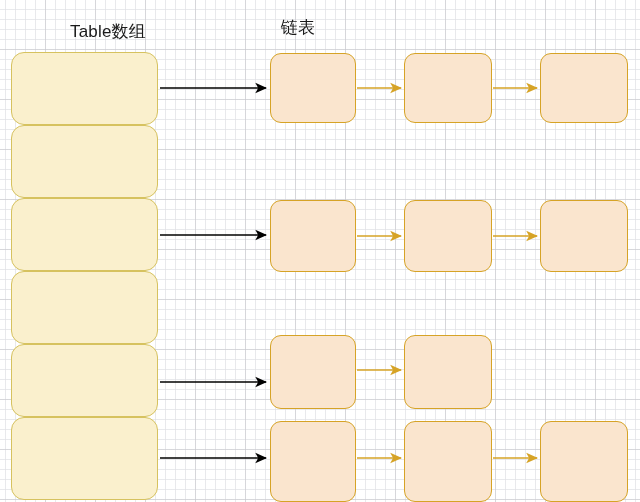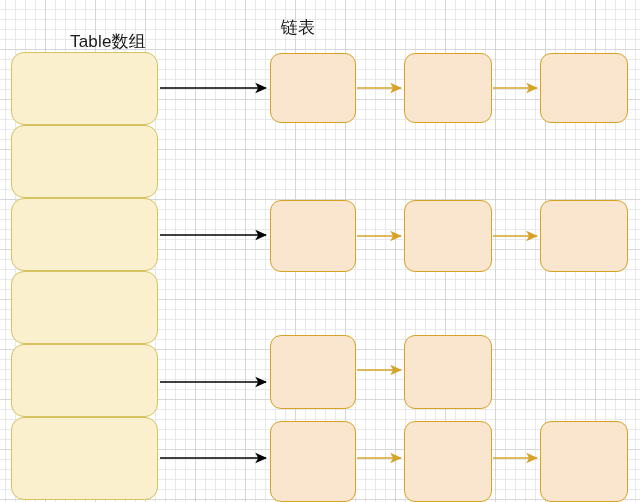--- a/index.html
+++ b/index.html
@@ -61,7 +61,7 @@
 
 <div id="canvas">
 
-  <div class="diag-label" style="left:85px; top:41px;padding-left:46px;">Table数组</div>
+  <div class="diag-label" style="left:85px; top:31px;padding-left:46px;">Table数组</div>
   <div class="diag-label" style="left:298px; top:27px;font-family:Liberation Serif, serif;">链表</div>
 
   <div class="node bucket" style="left:11px; top:52px;  width:147px; height:73px;"></div>

